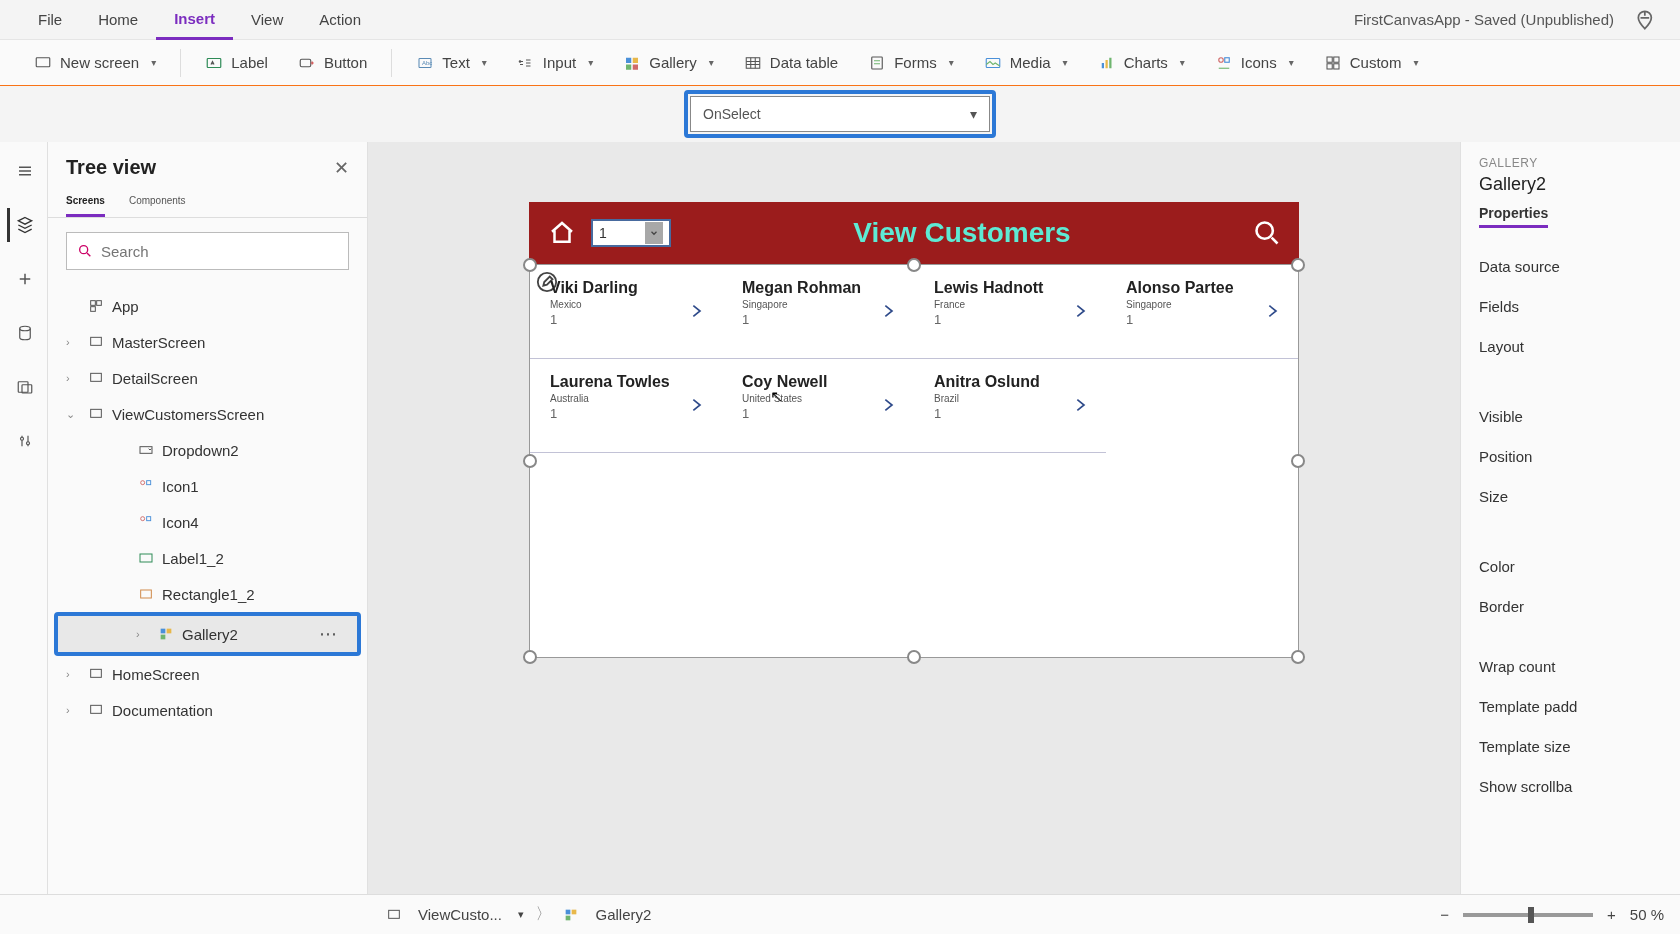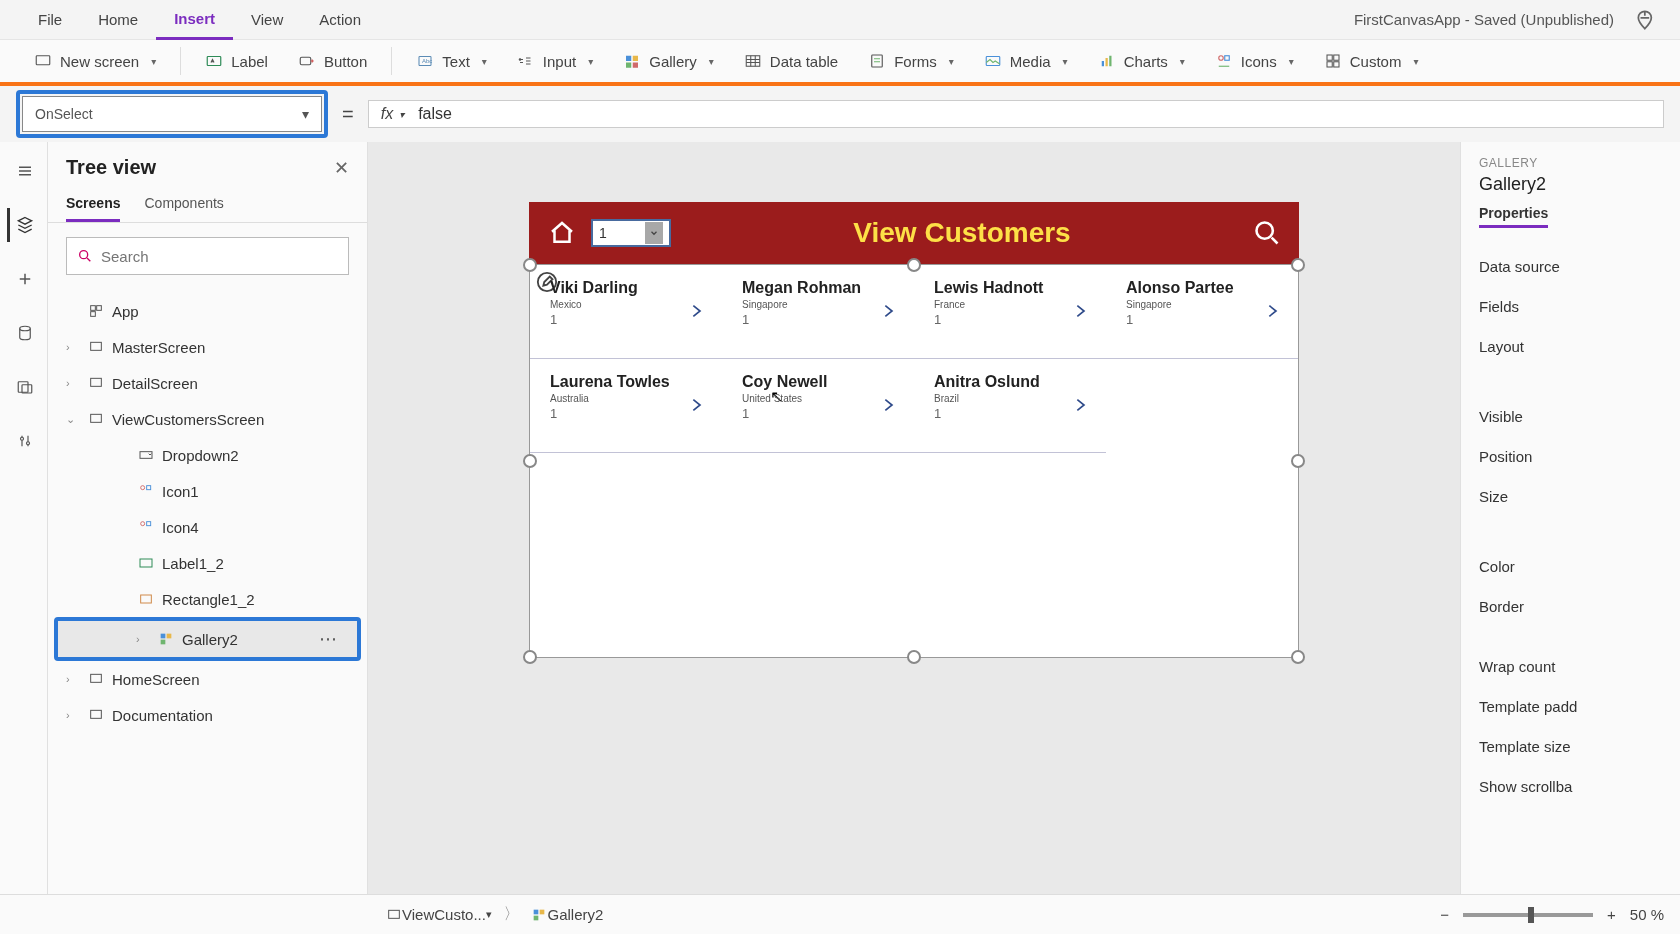--- a/index.html
+++ b/index.html
@@ -14,7 +14,7 @@
 .menubar .diag-icon { width: 26px; height: 26px; }
 
 
-.ribbon { height: 46px; background: #fafafa; display: flex; align-items: center; padding: 0 20px; border-bottom: 4px solid #f97316; gap: 2px; }
+.ribbon { height: 46px; background: #fafafa; display: flex; align-items: center; padding: 0 20px; border-bottom: 1px solid #f97316; gap: 2px; }
 .ribbon .ritem { display: flex; align-items: center; gap: 8px; padding: 0 14px; height: 46px; font-size: 15px; color: #444; cursor: pointer; }
 .ribbon svg { width: 18px; height: 18px; }
 .ribbon .divider { width: 1px; height: 28px; background: #ddd; margin: 0 8px; }

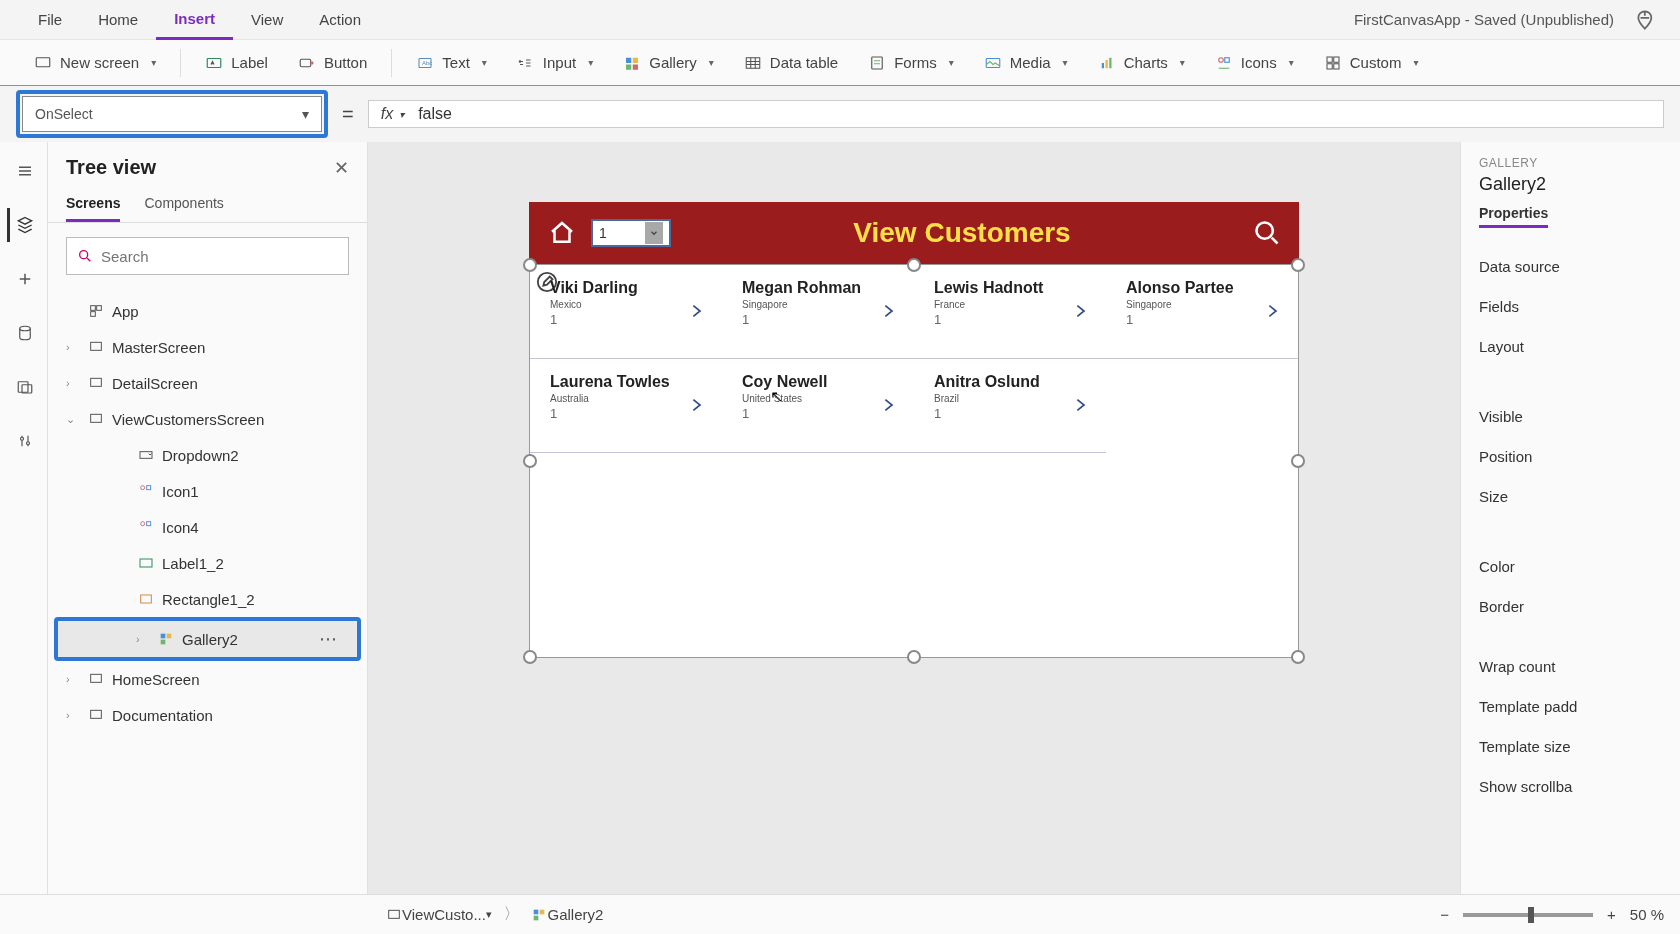--- a/index.html
+++ b/index.html
@@ -21,7 +21,7 @@
 .ribbon .caret { font-size: 10px; color: #666; margin-left: 4px; }
 
 
-.formula-row { height: 56px; display: flex; align-items: center; padding: 4px 16px; background: #f4f4f4; gap: 14px; }
+.formula-row { height: 56px; display: flex; align-items: center; padding: 4px 16px; background: #f4f4f4; gap: 14px; flex-direction: column; }
 .property-box-wrap { border: 4px solid #2c78d6; border-radius: 4px; padding: 2px; }
 .property-box { width: 300px; height: 36px; border: 1px solid #888; background: #fff; display: flex; align-items: center; padding: 0 12px; justify-content: space-between; }
 .property-box span { color: #555; }

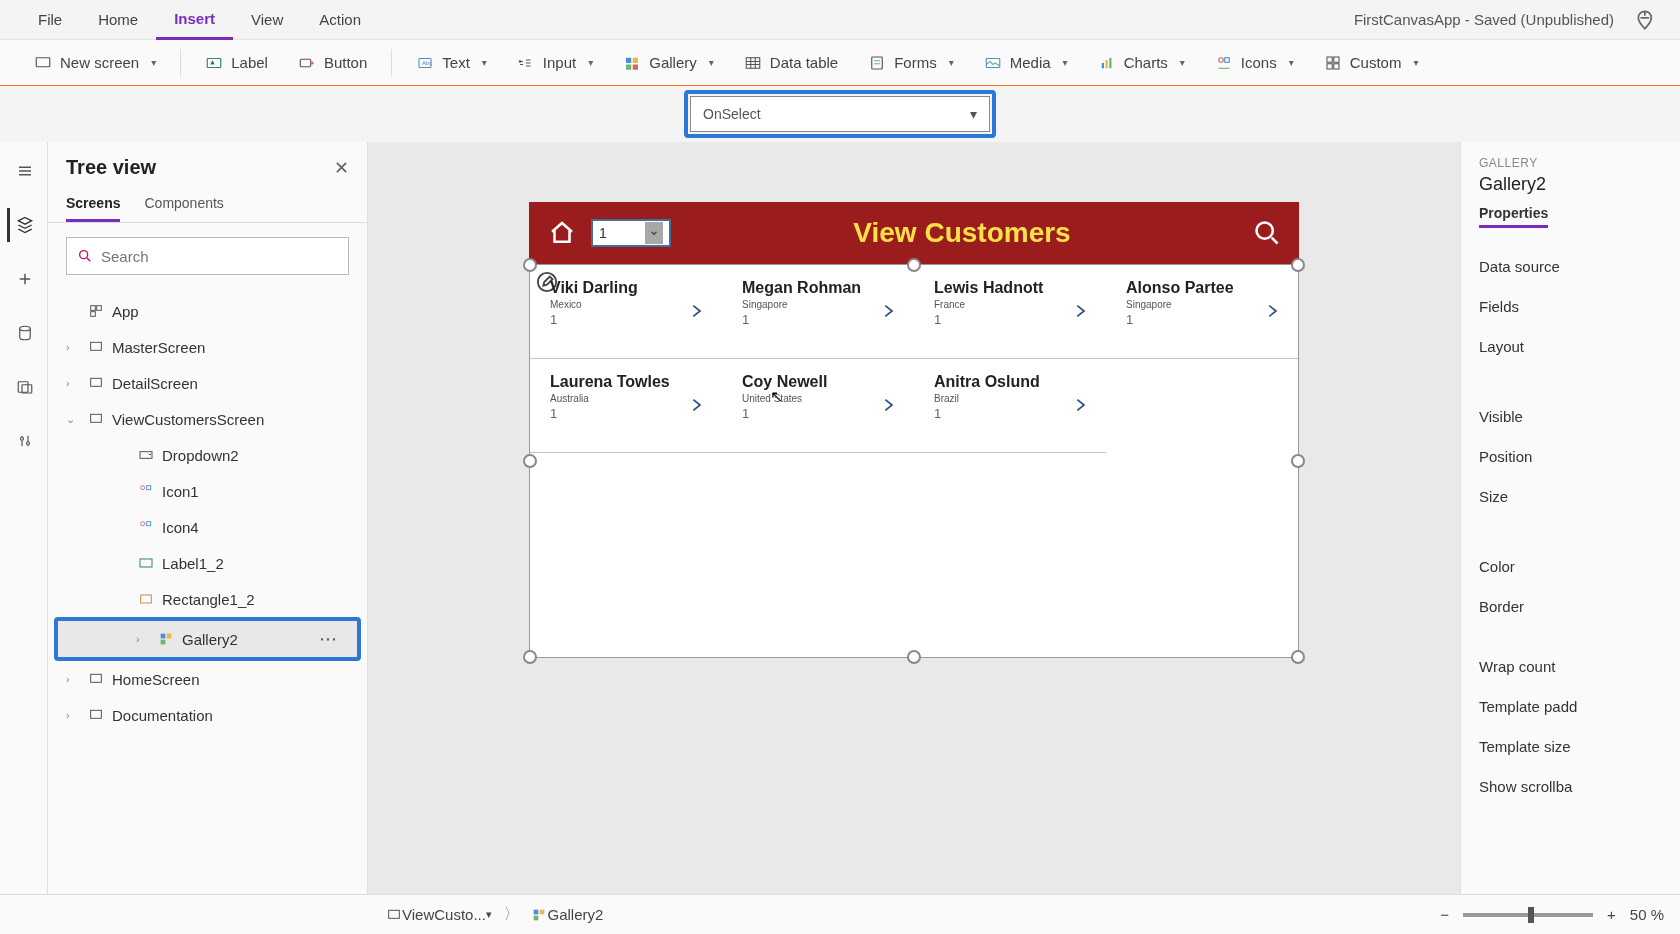--- a/index.html
+++ b/index.html
@@ -43,7 +43,7 @@
 .tree-header h2 { font-size: 20px; font-weight: 600; color: #222; }
 .tree-header .close { font-size: 18px; color: #666; cursor: pointer; }
 .tree-tabs { display: flex; gap: 24px; padding: 0 18px; border-bottom: 1px solid #ddd; }
-.tree-tabs .tab { padding: 8px 0; font-size: 14px; color: #555; cursor: pointer; }
+.tree-tabs .tab { padding: 8px 0; font-size: 10px; color: #555; cursor: pointer; }
 .tree-tabs .tab.active { color: #222; font-weight: 600; border-bottom: 3px solid #7b2cbf; }
 .search-box { margin: 14px 18px; height: 38px; border: 1px solid #bbb; display: flex; align-items: center; padding: 0 10px; gap: 8px; background: #fff; }
 .search-box input { border: none; outline: none; flex: 1; font-size: 15px; }

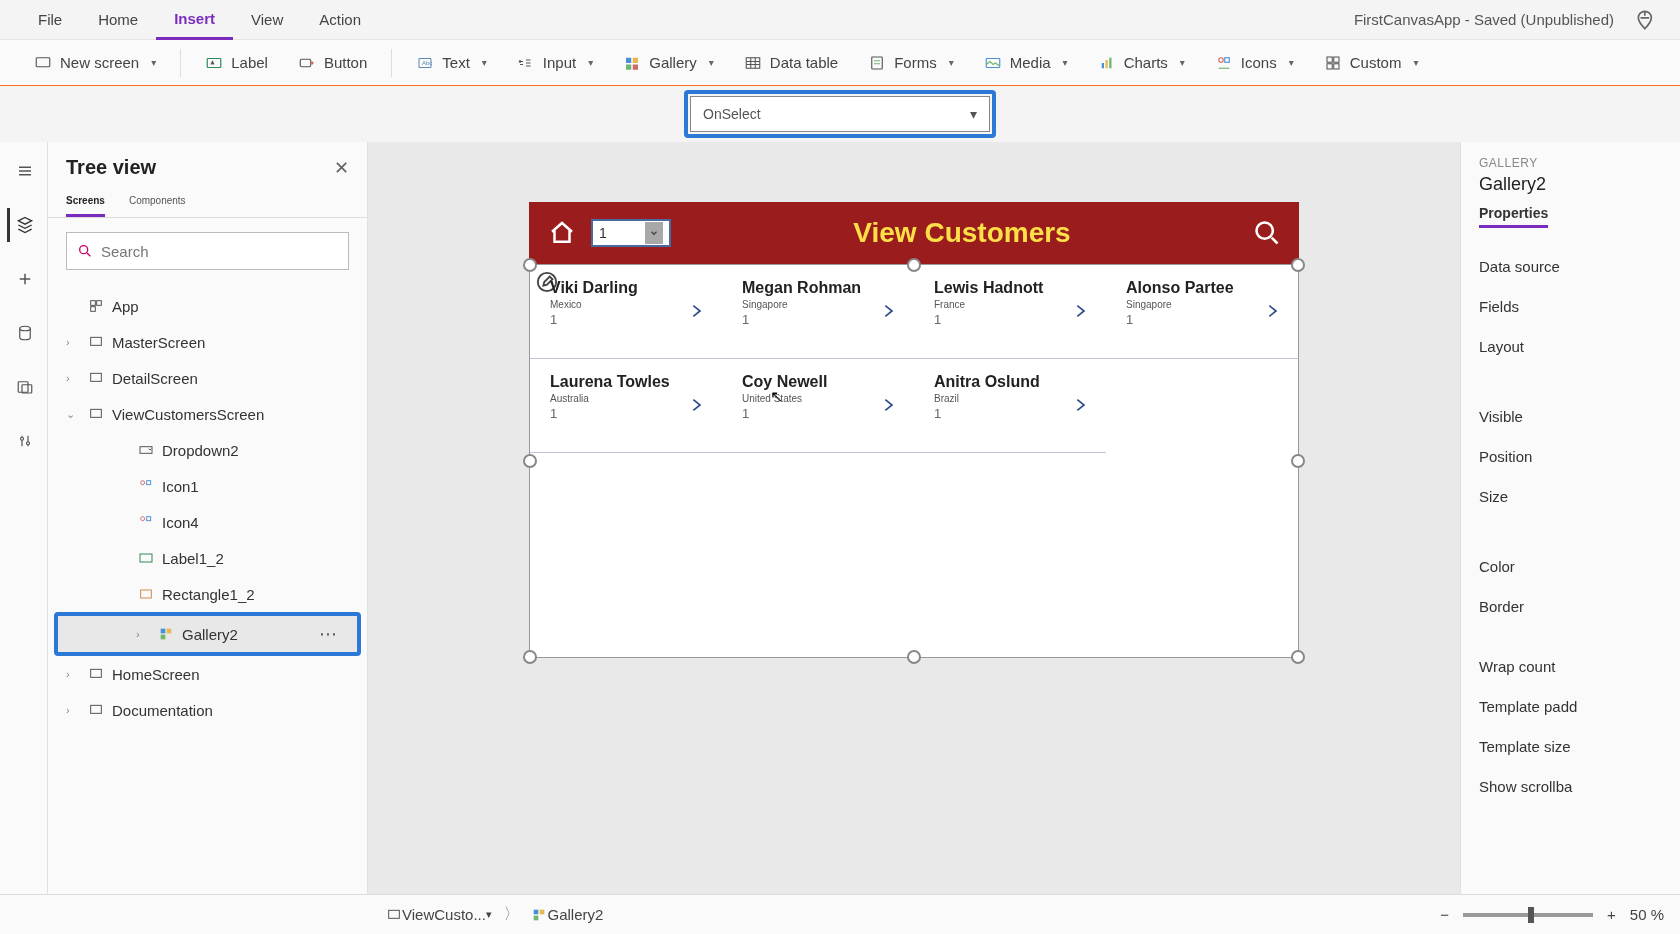--- a/index.html
+++ b/index.html
@@ -65,7 +65,7 @@
 .app-header { height: 62px; background: #9b1c1c; display: flex; align-items: center; padding: 0 18px; gap: 14px; }
 .app-header .dropdown-sim { width: 80px; height: 28px; background: #fff; border: 2px solid #486a9e; display: flex; align-items: center; justify-content: space-between; padding: 0 6px; font-size: 14px; }
 .app-header .dropdown-sim .dd-btn { width: 18px; height: 22px; background: #a8a8a8; display: flex; align-items: center; justify-content: center; }
-.app-header .title { flex: 1; text-align: center; color: #fde047; font-size: 28px; font-weight: 700; }
+.app-header .title { flex: 1; text-align: center; color: #5eead4; font-size: 28px; font-weight: 700; }
 
 .gallery-wrap { position: relative; border: 1px solid #999; }
 .gallery-grid { display: grid; grid-template-columns: repeat(4, 1fr); }

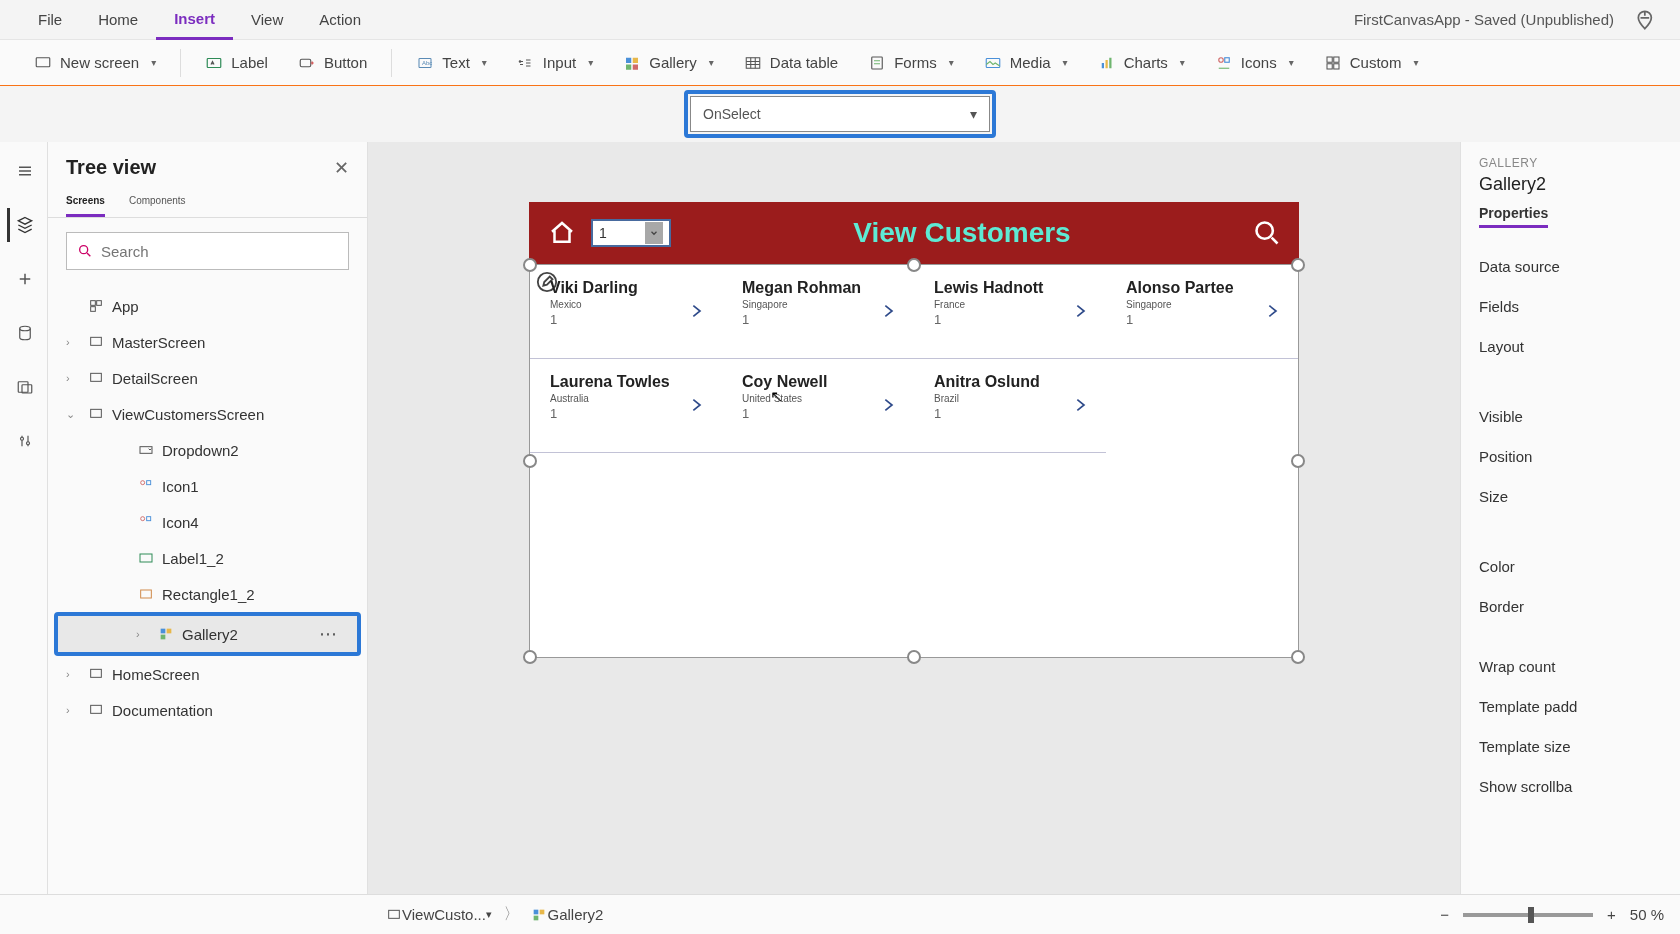--- a/index.html
+++ b/index.html
@@ -91,7 +91,7 @@
 
 .statusbar { height: 40px; background: #fafafa; border-top: 1px solid #ddd; display: flex; align-items: center; padding: 0 16px; }
 .bc { display: flex; align-items: center; gap: 12px; margin-left: 370px; }
-.bc-item { display: flex; align-items: center; gap: 0; font-size: 15px; color: #444; }
+.bc-item { display: flex; align-items: center; gap: 16px; font-size: 15px; color: #444; }
 .bc-sep { color: #888; font-size: 16px; }
 .statusbar .spacer { flex: 1; }
 .zoom { display: flex; align-items: center; gap: 14px; font-size: 15px; color: #444; }

